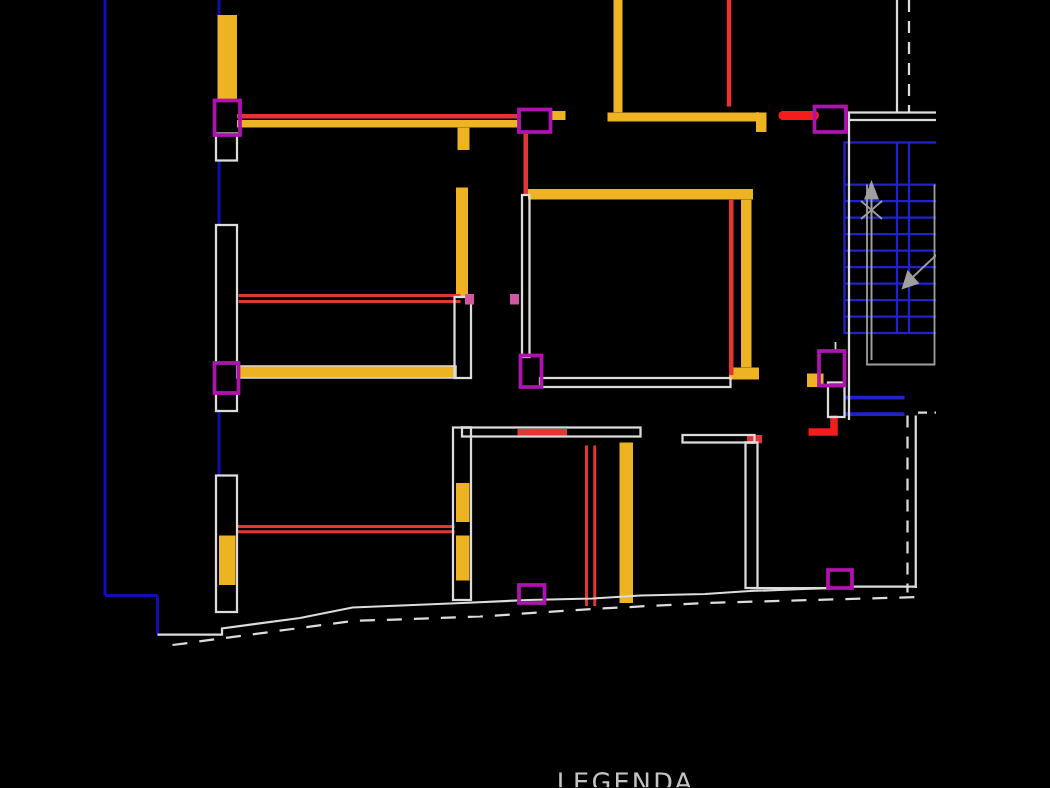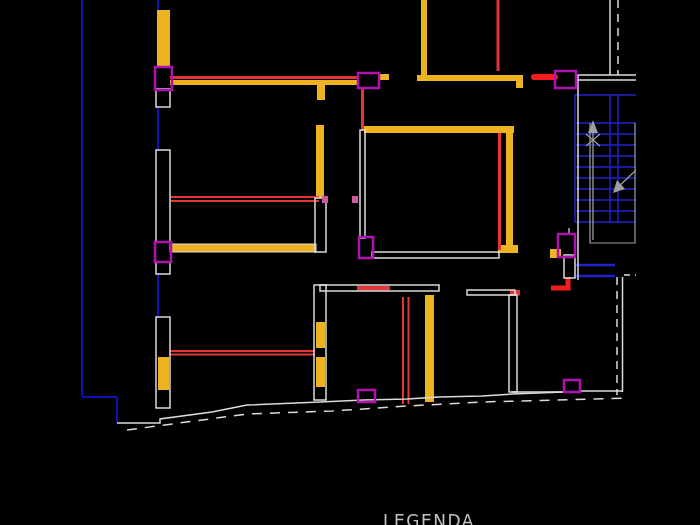--- a/index.html
+++ b/index.html
@@ -3,7 +3,7 @@
 <meta charset="utf-8">
 <style>
   html,body{margin:0;padding:0;background:#000;}
-  .viewport{position:relative;width:624px;height:525px;background:#000;overflow:hidden;margin-left:12px;}
+  .viewport{position:relative;width:624px;height:525px;background:#000;overflow:hidden;}
   svg{display:block;}
   svg text{font-family:"DejaVu Sans","Liberation Sans",sans-serif;}
 </style>

